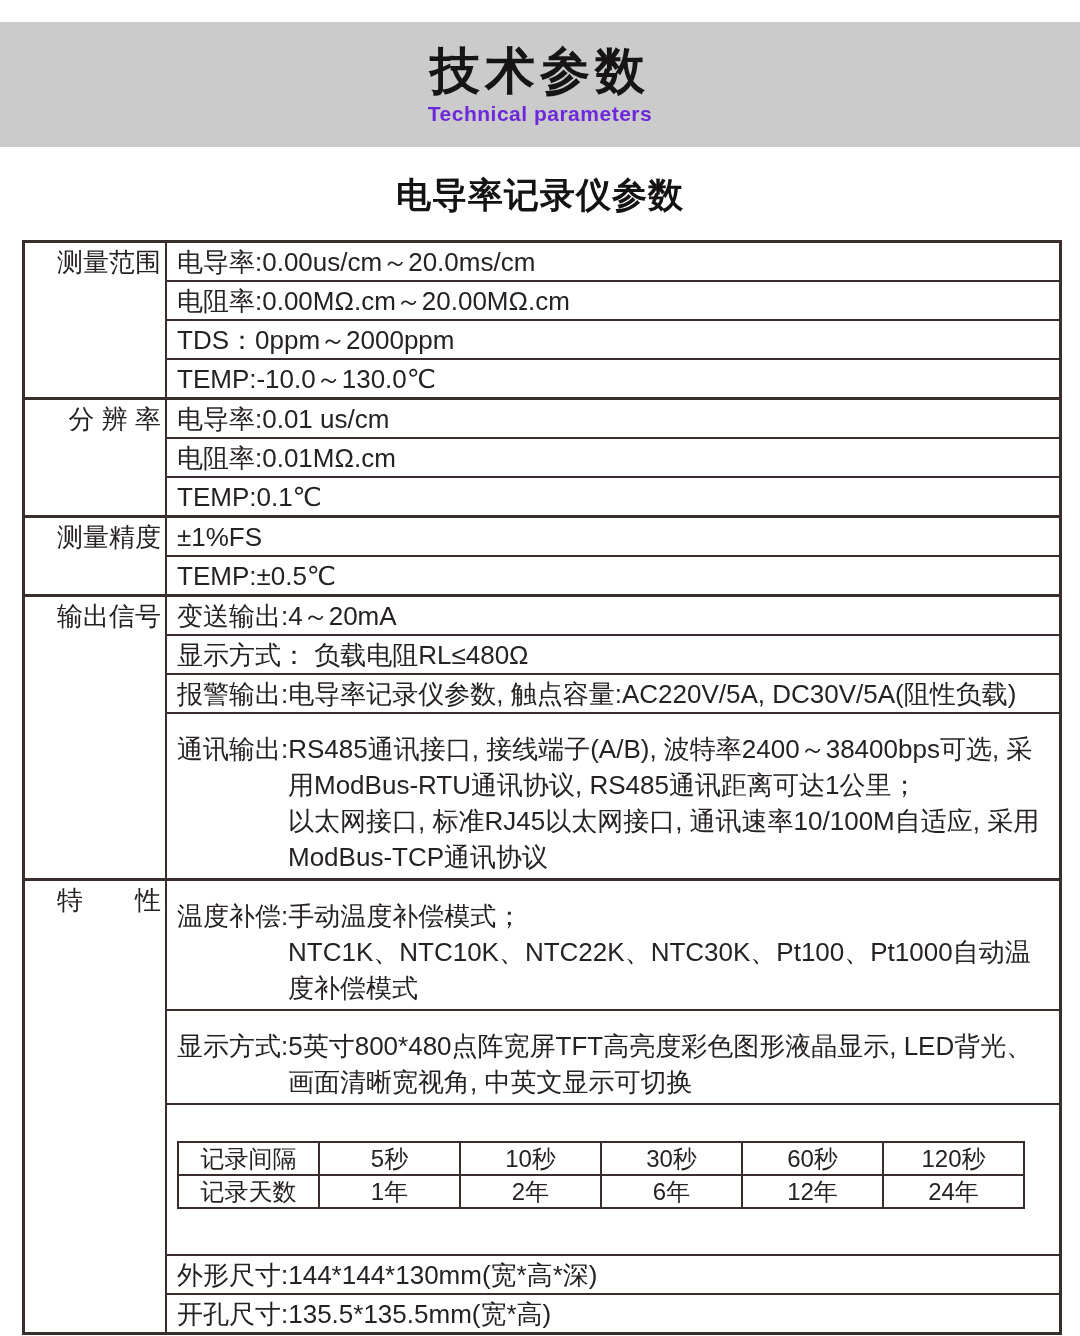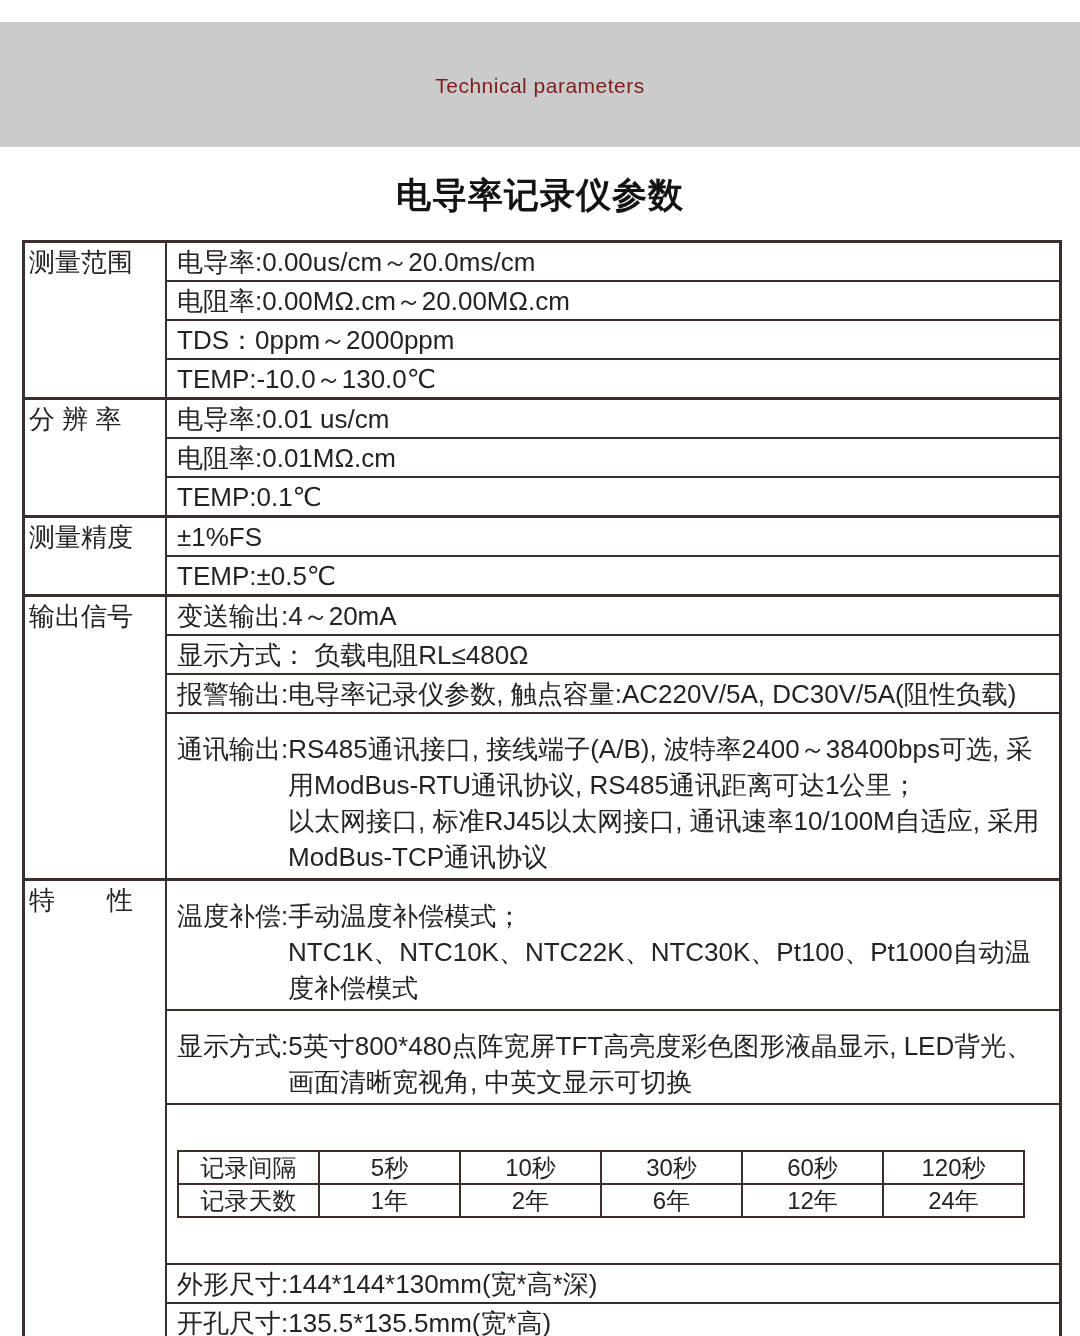--- a/index.html
+++ b/index.html
@@ -67,6 +67,7 @@
 <body>
 
 <div class="band">
+  <div class="band-title">技术参数</div>
   <div class="band-sub">Technical parameters</div>
 </div>
 

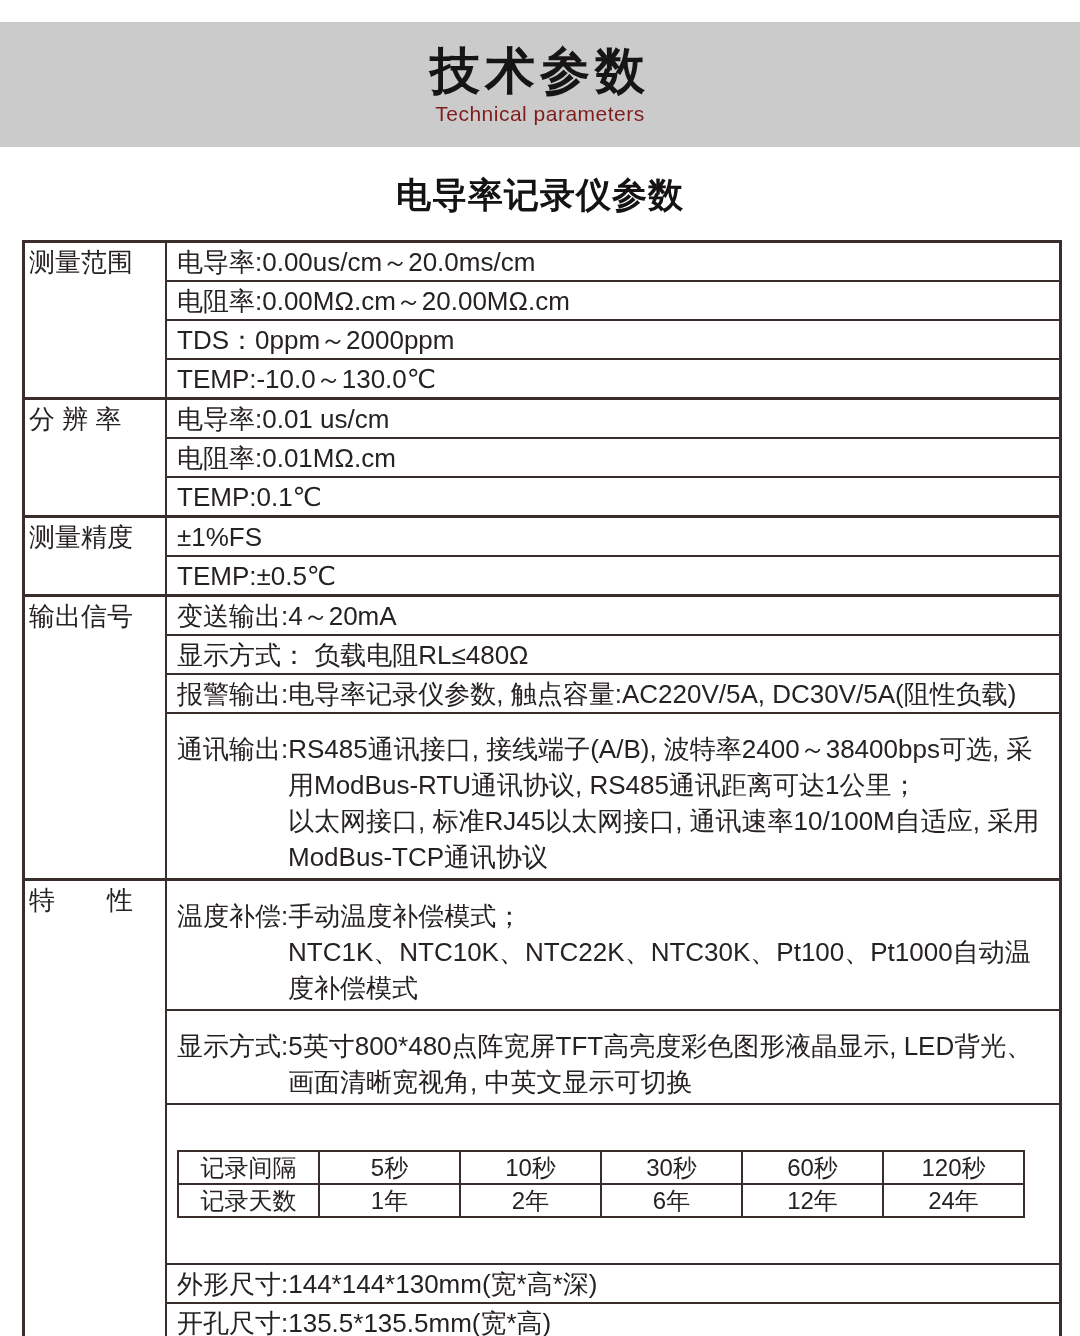--- a/index.html
+++ b/index.html
@@ -18,7 +18,7 @@
     display:flex;flex-direction:column;align-items:center;justify-content:center;
   }
   .band-title{font-size:50px;font-weight:900;letter-spacing:5px;color:#161414;line-height:1.1;}
-  .band-sub{font-size:21px;font-weight:400;color:#7f1d1d;margin-top:3px;letter-spacing:0.5px;}
+  .band-sub{font-size:21px;font-weight:700;color:#6d28d9;margin-top:3px;letter-spacing:0.5px;}
   .table-title{
     text-align:center;font-size:35px;font-weight:700;color:#141212;
     margin:25px 0 21px 0;letter-spacing:1px;

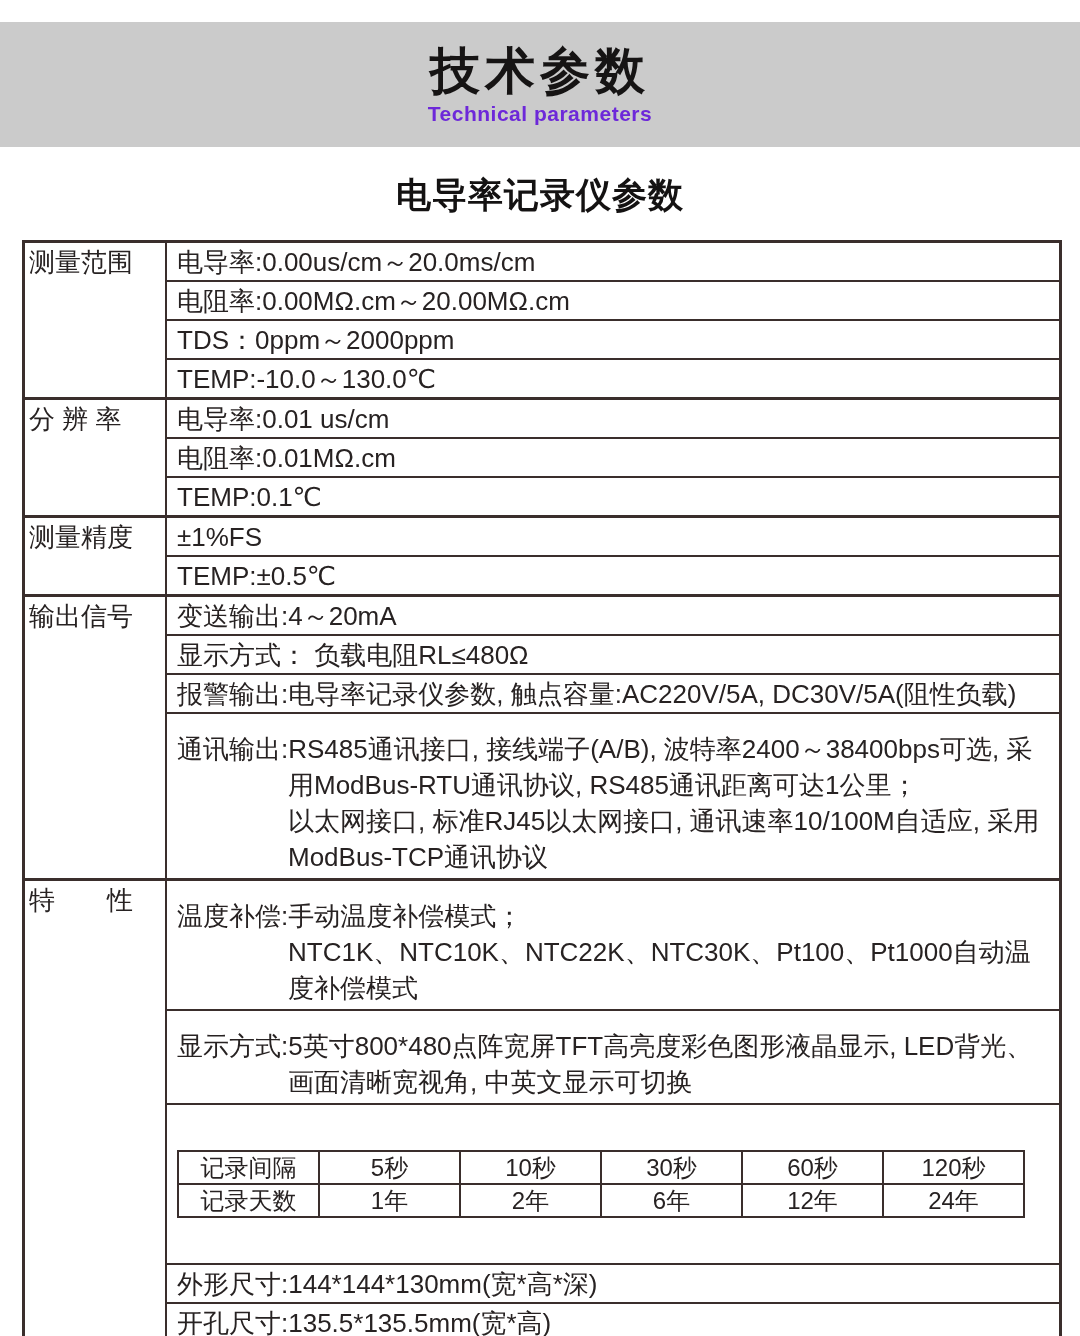--- a/index.html
+++ b/index.html
@@ -40,7 +40,7 @@
   }
   .spec td.cat{
     width:132px;
-    text-align:left;
+    text-align:right;
     vertical-align:top;
     padding:1px 4px;
   }

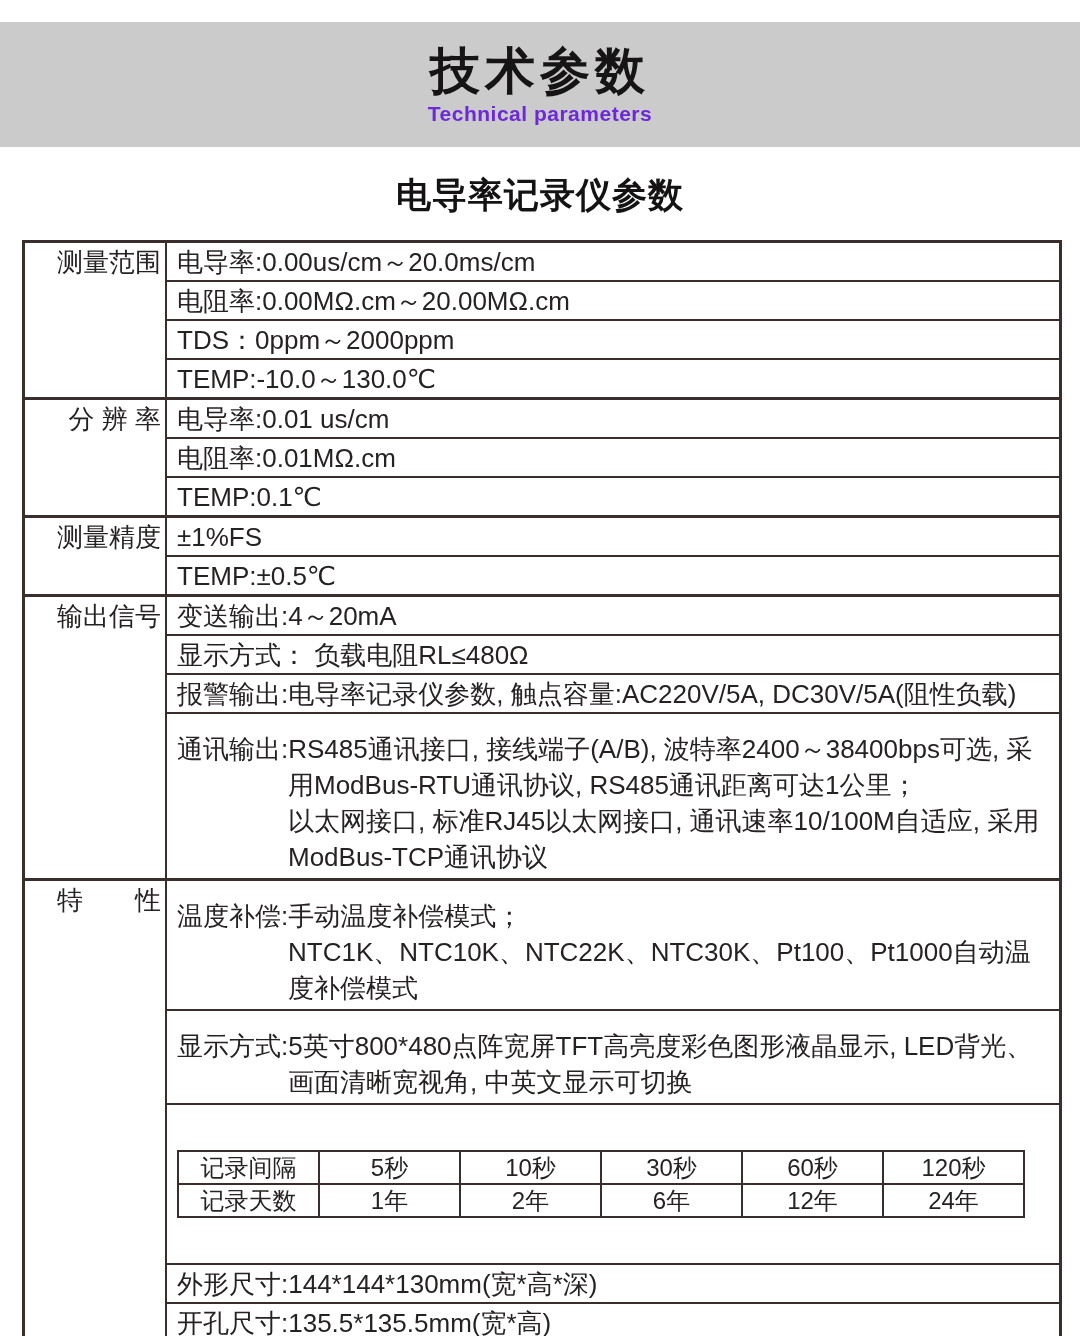--- a/index.html
+++ b/index.html
@@ -51,7 +51,7 @@
     border-collapse:collapse;
     width:calc(100% - 24px);
     table-layout:fixed;
-    margin:9px 0 9px 0;
+    margin:0 0 9px 0;
     border-radius:27px;
   }
   .spec .inner td{

